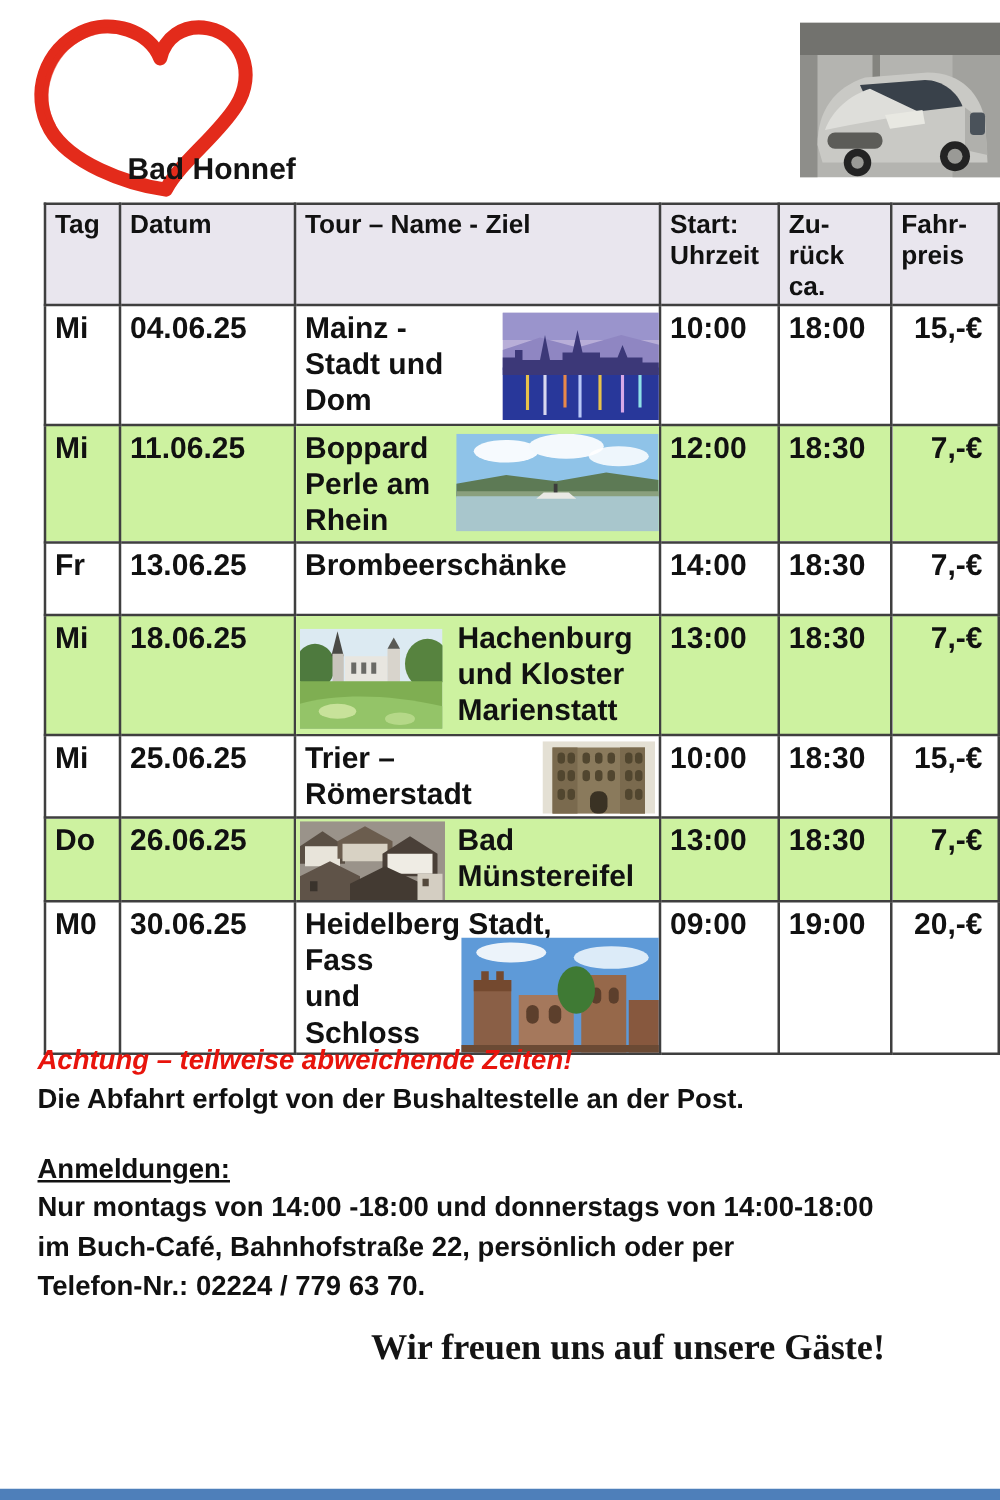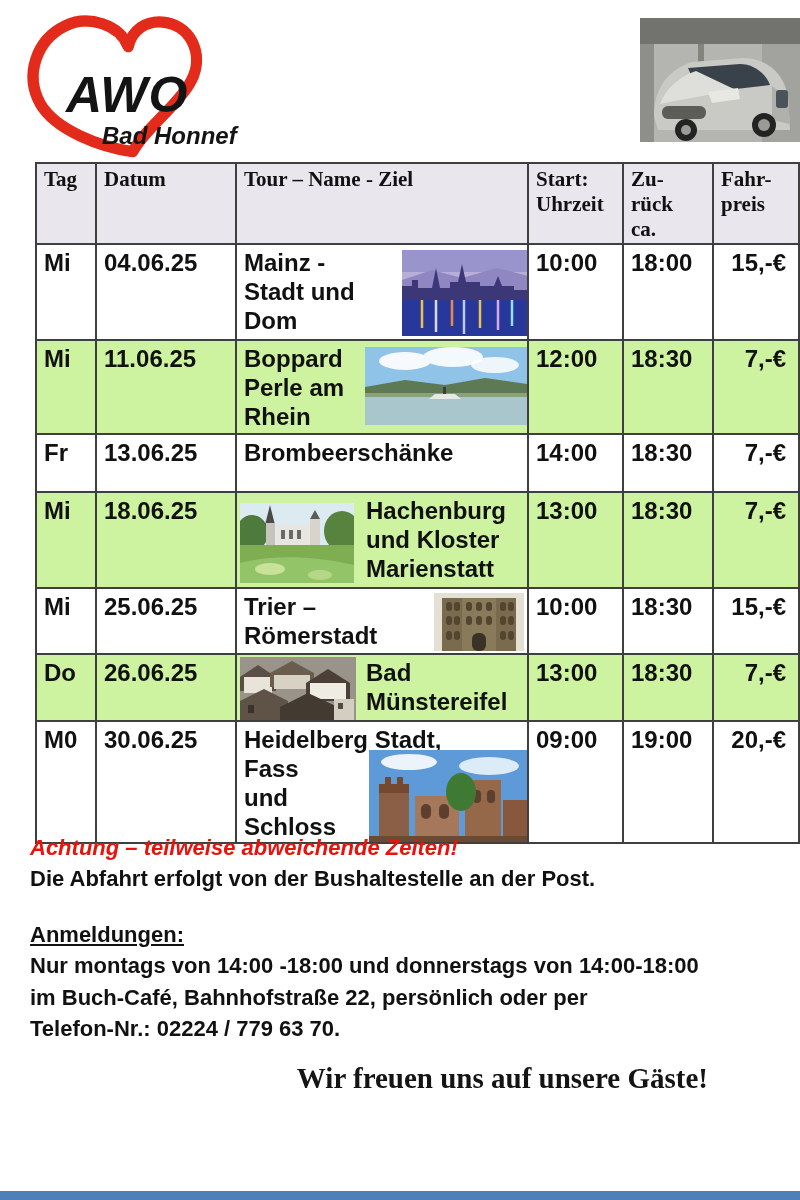--- a/index.html
+++ b/index.html
@@ -78,7 +78,6 @@
         <path d="M125 44 C119 22 88 8 62 17 C33 28 16 62 29 92" fill="none" stroke="#e32b1b" stroke-width="5" opacity="0.55" stroke-linecap="round"></path>
       </g>
     </svg>
-    <div class="logo-org">AWO</div>
     <div class="logo-loc">Bad Honnef</div>
   </div>
 

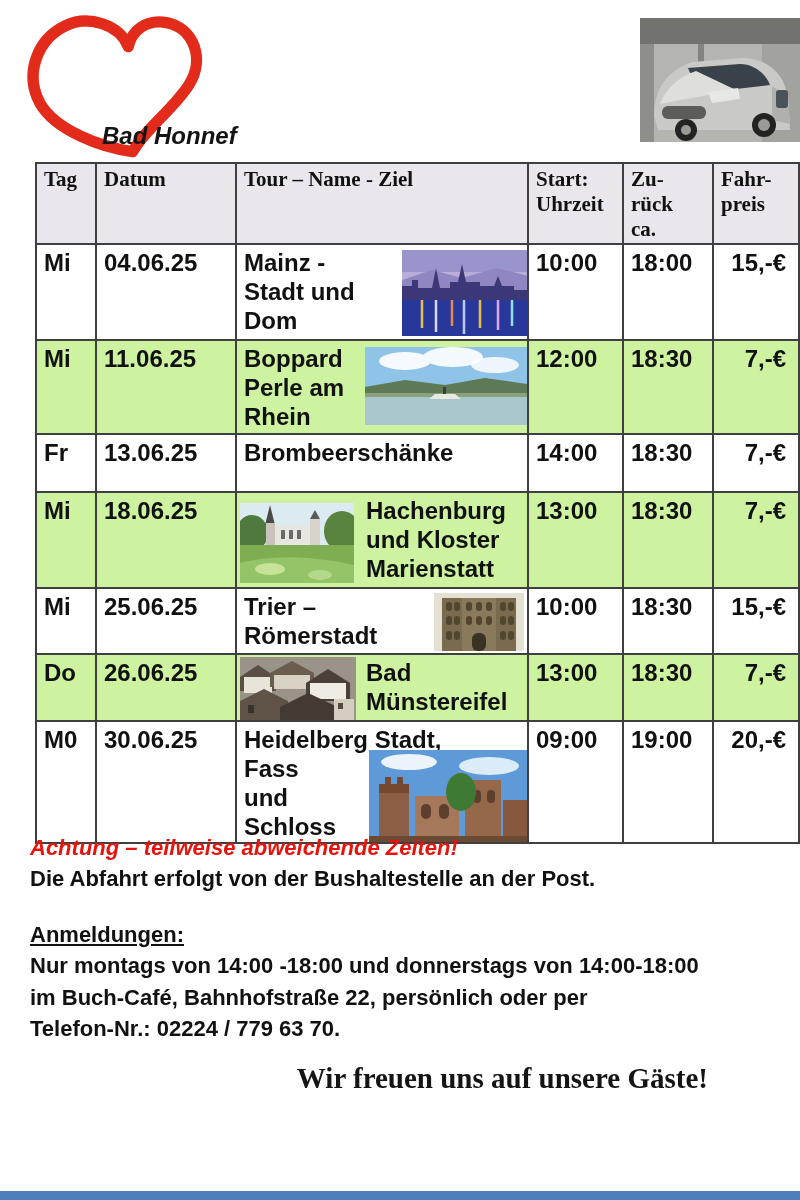--- a/index.html
+++ b/index.html
@@ -20,7 +20,7 @@
   .logo-org{position:absolute;left:60px;top:58px;font-size:50px;font-weight:bold;
             font-style:italic;letter-spacing:1px;color:#141414;}
   .logo-loc{position:absolute;left:96px;top:114px;font-size:24px;font-weight:bold;
-            font-style:italic;color:#141414;white-space:nowrap;}
+            color:#141414;white-space:nowrap;}
 
   
   .title{position:absolute;left:222px;top:20px;color:var(--accent-red);font-weight:bold;width:400px;}

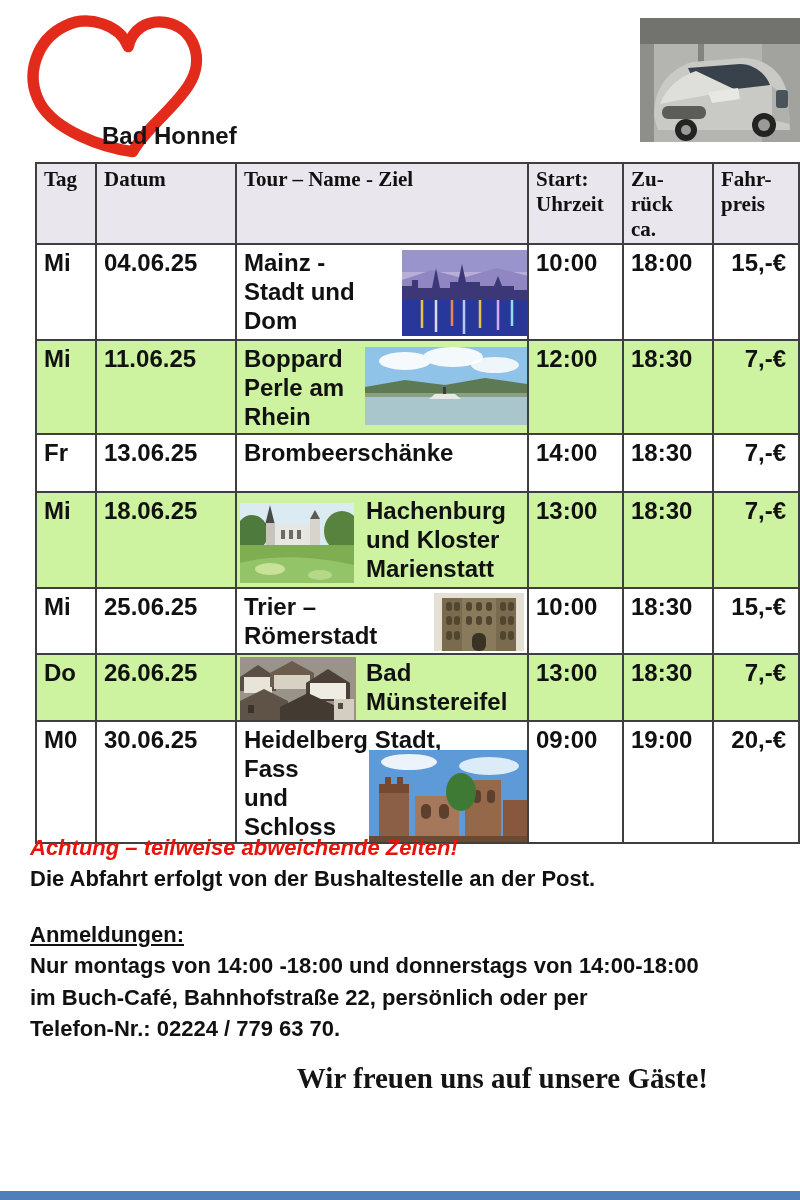--- a/index.html
+++ b/index.html
@@ -40,7 +40,7 @@
   .trip-table th{background:var(--header-bg);font-size:21px;font-weight:bold;text-align:left;
     padding:3px 4px 0 7px;line-height:1.2;}
   .trip-table td{font-size:24px;font-weight:bold;line-height:1.22;padding:3px 0 0 7px;}
-  tr.hrow{height:70px;font-family:Liberation Serif, serif;}
+  tr.hrow{height:70px;}
   tr.r1{height:96px;} tr.r2{height:94px;} tr.r3{height:58px;} tr.r4{height:96px;}
   tr.r5{height:66px;} tr.r6{height:67px;padding-left:28px;} tr.r7{height:120px;}
   tr.hl td{background:var(--row-green);}

